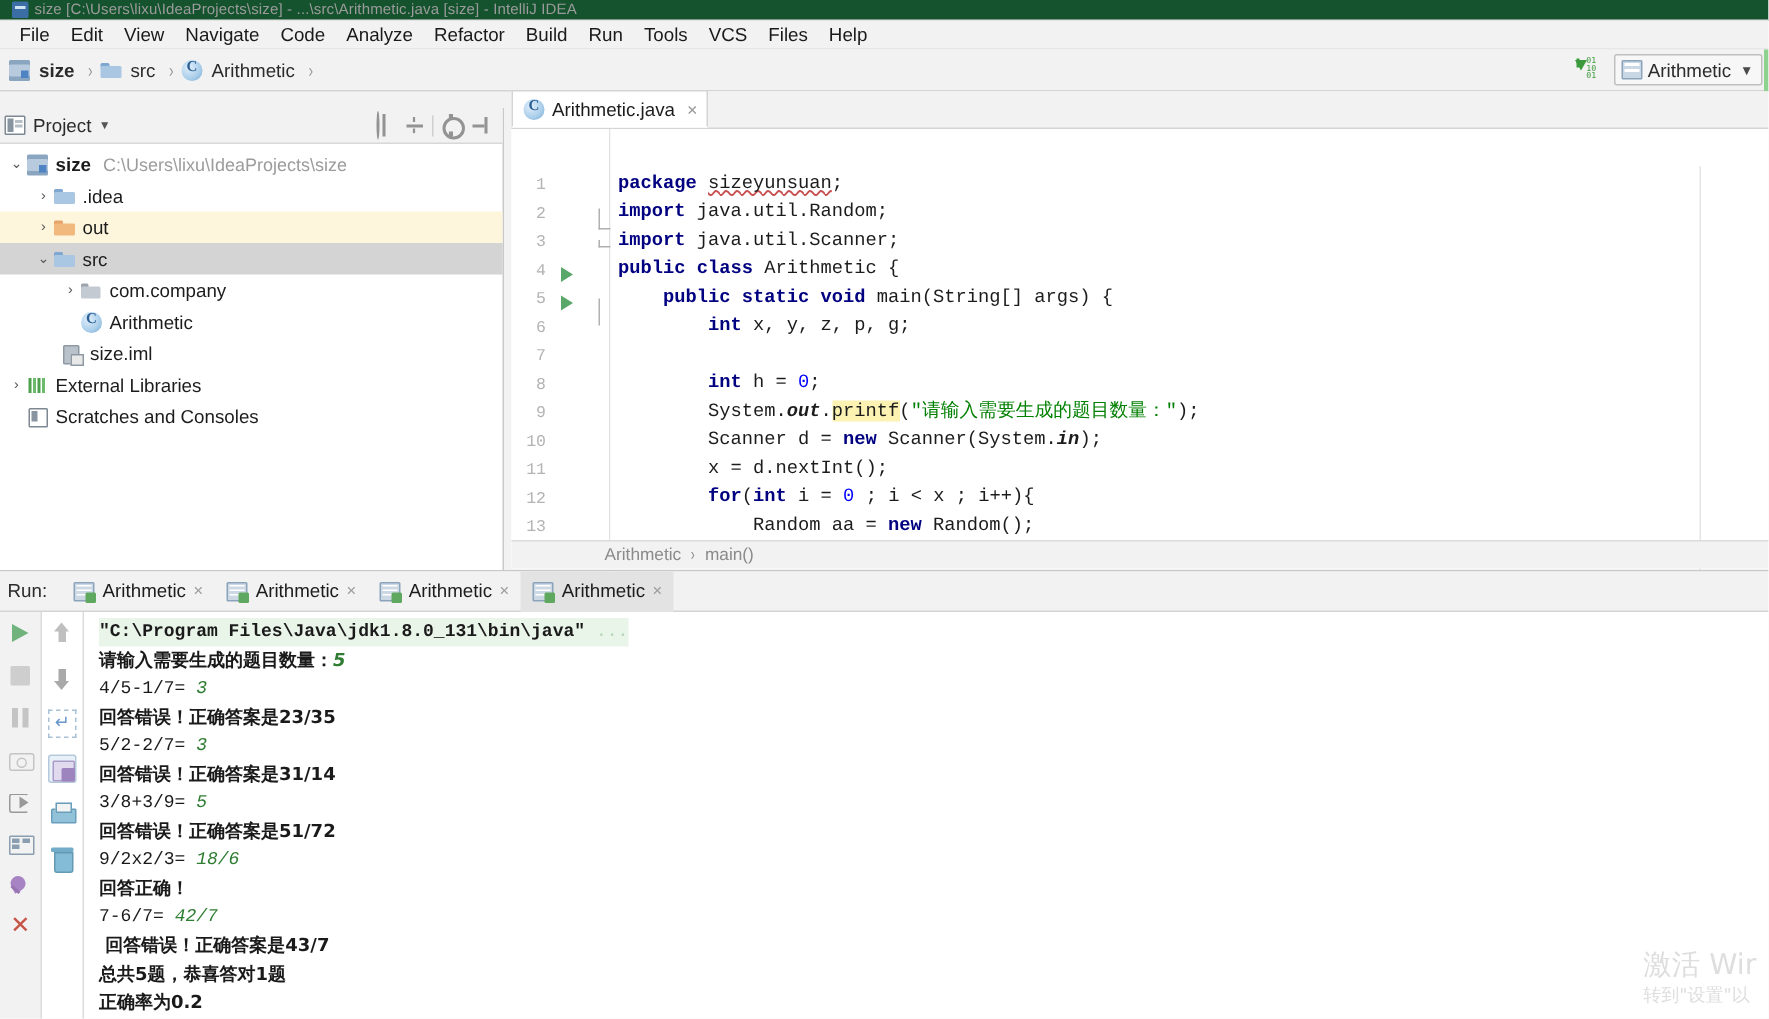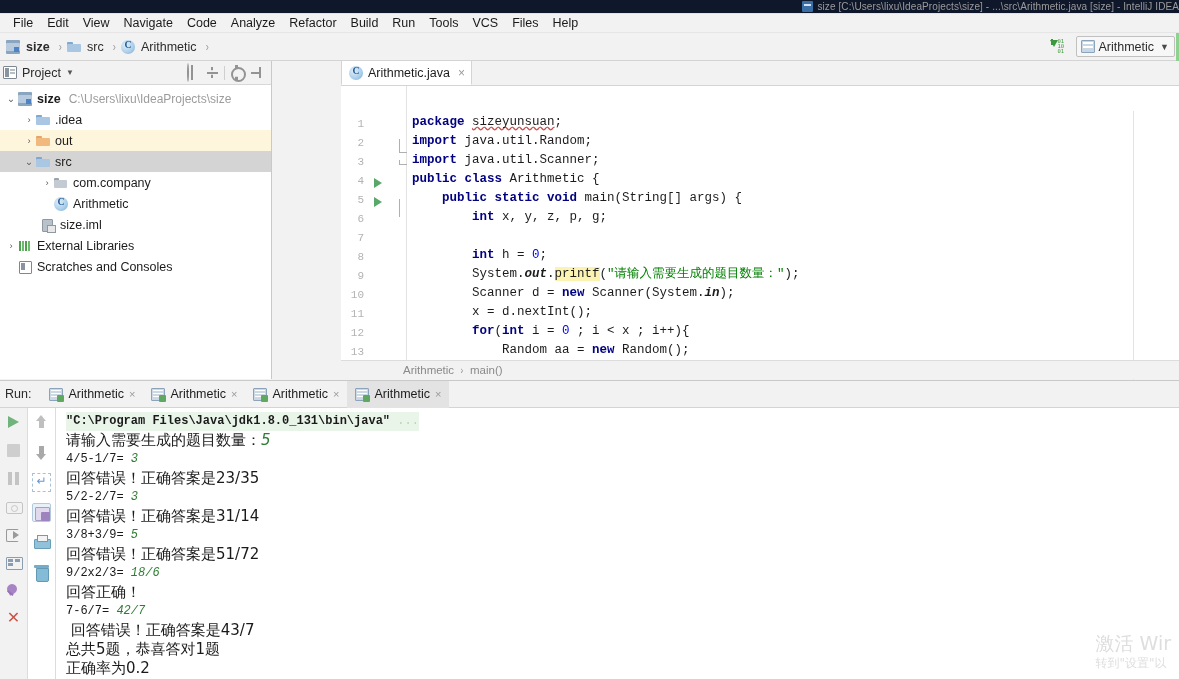--- a/index.html
+++ b/index.html
@@ -16,12 +16,11 @@
   
   .titlebar {
     position: absolute; left: 0; top: 0; width: 1179px; height: 14px;
-    background: #0f172a;
+    background: #14532d;
     border-bottom: 1px solid #e3e3e3;
     display: flex; align-items: center;
     padding-left: 8px;
     overflow: hidden;
-    justify-content: flex-end;
   }
   .tb-icon {
     width: 11px; height: 11px; flex: 0 0 auto;

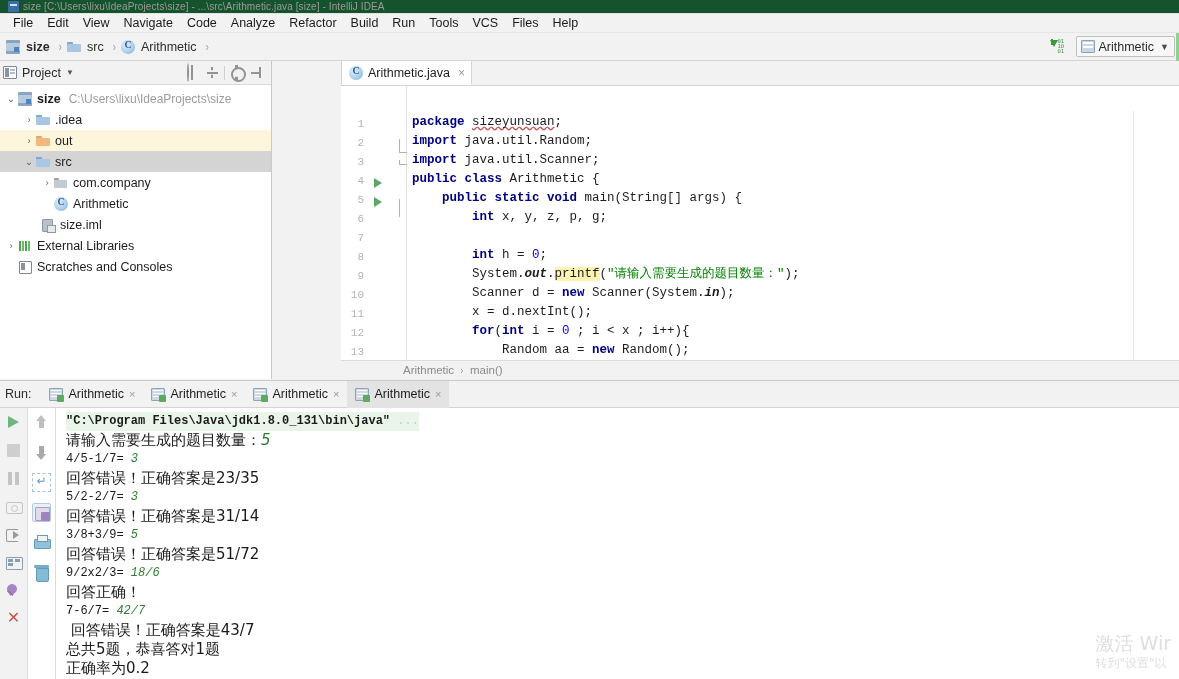--- a/index.html
+++ b/index.html
@@ -127,7 +127,7 @@
 
   
   .project-panel {
-    position: absolute; left: 0; top: 61px; width: 272px; height: 318px;
+    position: absolute; left: 0; top: 72px; width: 336px; height: 318px;
     background: #ffffff; border-right: 1px solid #c9c9c9;
   }
   .pp-header {

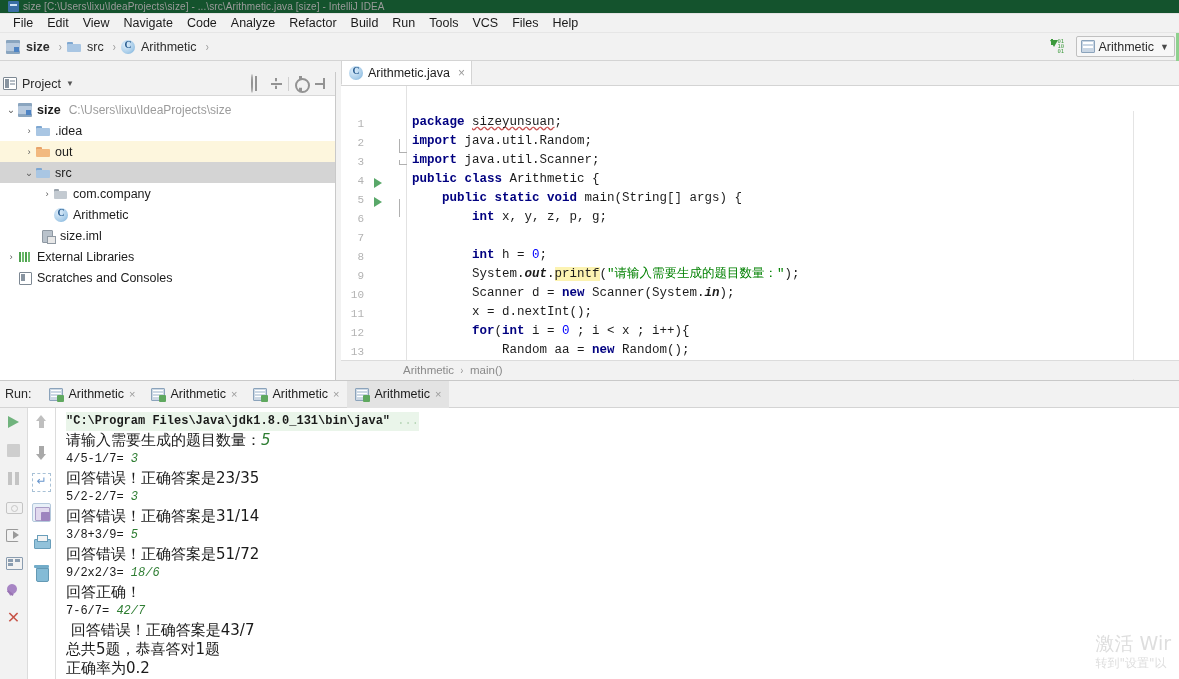--- a/index.html
+++ b/index.html
@@ -461,7 +461,7 @@
     font-size: 12.5px;
   }
   .cl.mono { font-family: "Liberation Mono", monospace; font-size: 12px; }
-  .cl.cjk { font-family: "DejaVu Sans", sans-serif; font-size: 15px; }
+  .cl.cjk { font-family: "DejaVu Sans", sans-serif; font-size: 12px; font-weight: bold; }
   .out-in { color: #1a1a1a; }
   .out-green { color: #2e7d32; font-style: italic; }
   .cmdline {

